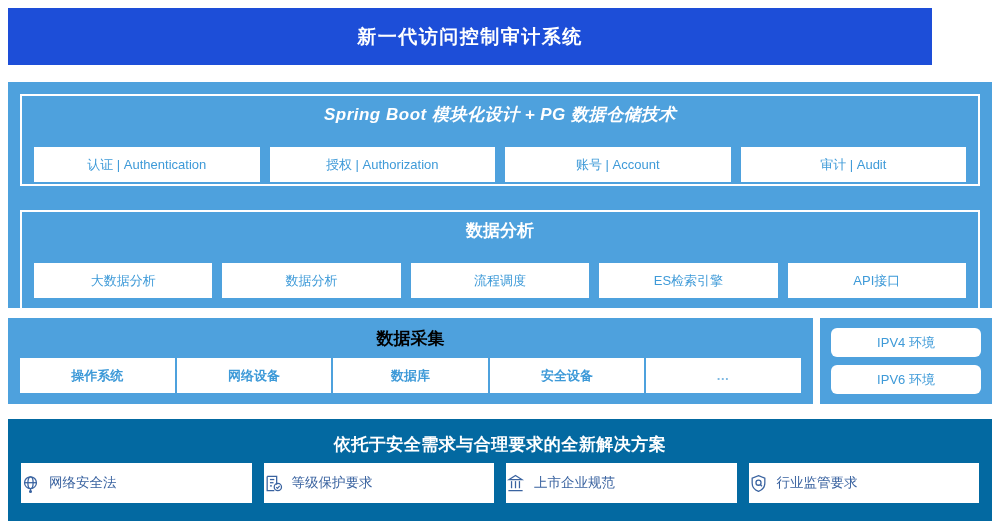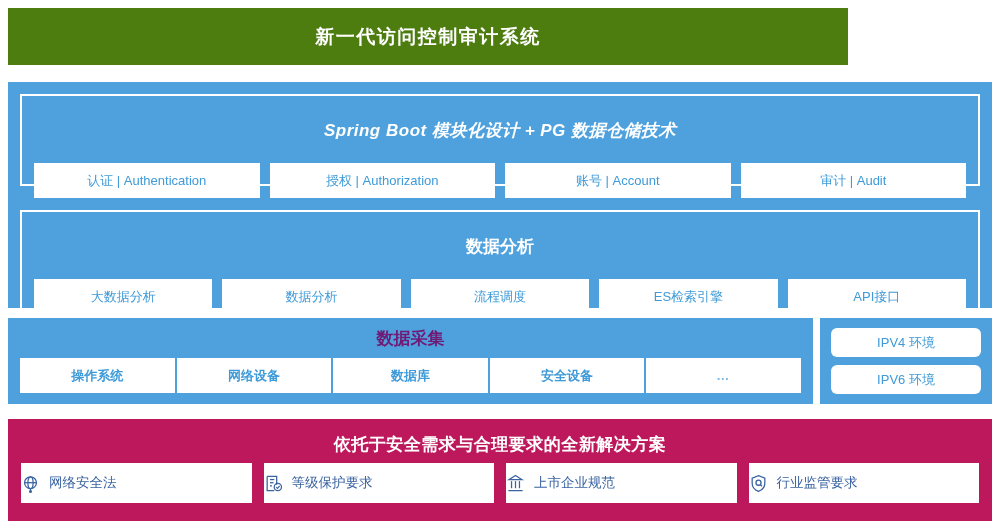--- a/index.html
+++ b/index.html
@@ -15,8 +15,8 @@
   .header {
     position: absolute;
     left: 8px; top: 8px;
-    width: 840px; height: 57px;
-    background: #4d7c0f;
+    width: 924px; height: 57px;
+    background: #1d4ed8;
     display: flex; align-items: center; justify-content: center;
   }
   .header-title {

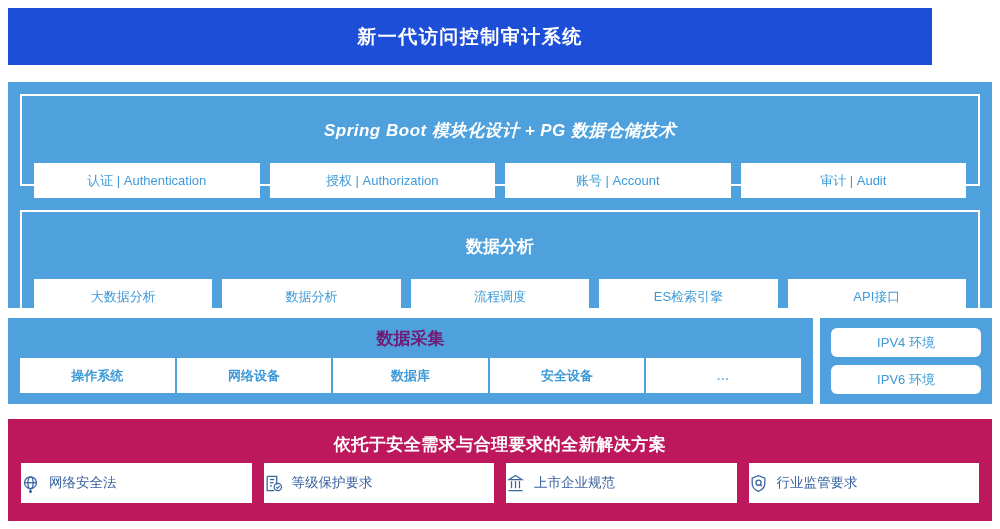--- a/index.html
+++ b/index.html
@@ -57,7 +57,6 @@
     font-weight: bold;
     padding-top: 8px;
     line-height: 1.3;
-    margin-top: 16px;
   }
   .group-title.italic { font-style: italic; letter-spacing: 0.5px; }
 

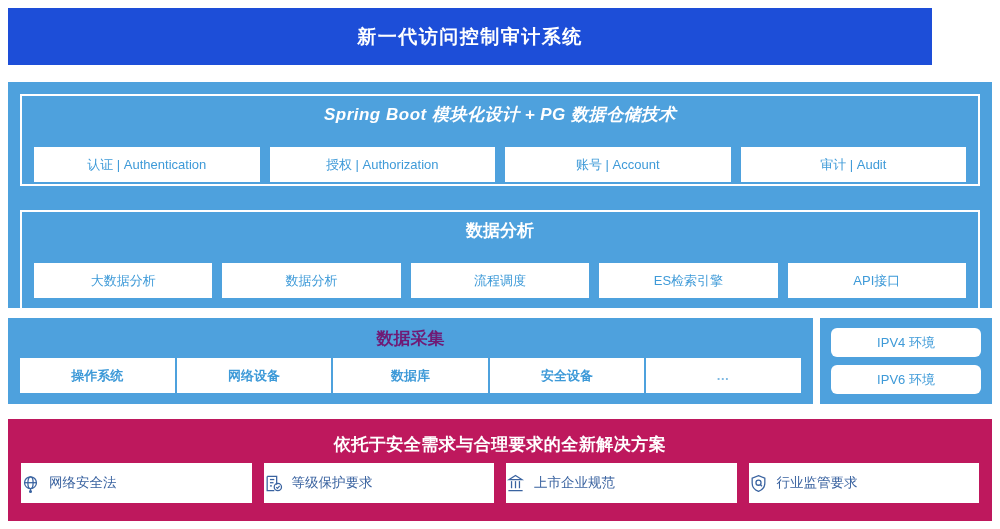--- a/index.html
+++ b/index.html
@@ -85,7 +85,7 @@
     position: absolute;
     left: 0; top: 9px; width: 100%;
     text-align: center;
-    color: #701a75;
+    color: #000000;
     font-size: 17px;
     font-weight: bold;
   }

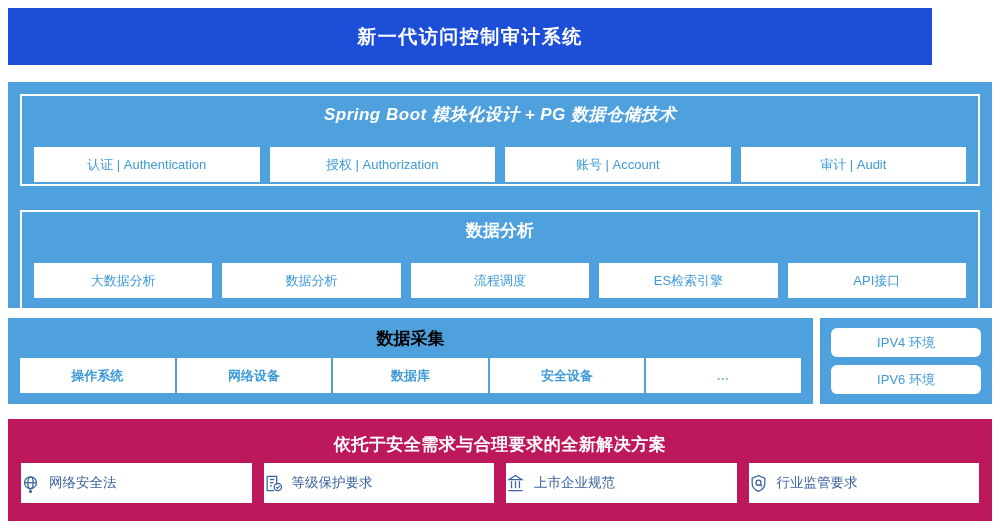--- a/index.html
+++ b/index.html
@@ -38,7 +38,7 @@
   .band-ipv { top: 318px; height: 86px; left: 820px; width: 172px; }
   .band-bottom {
     top: 419px; height: 102px; width: 984px; left: 8px;
-    background: #be185d;
+    background: #0369a1;
   }
 
   

